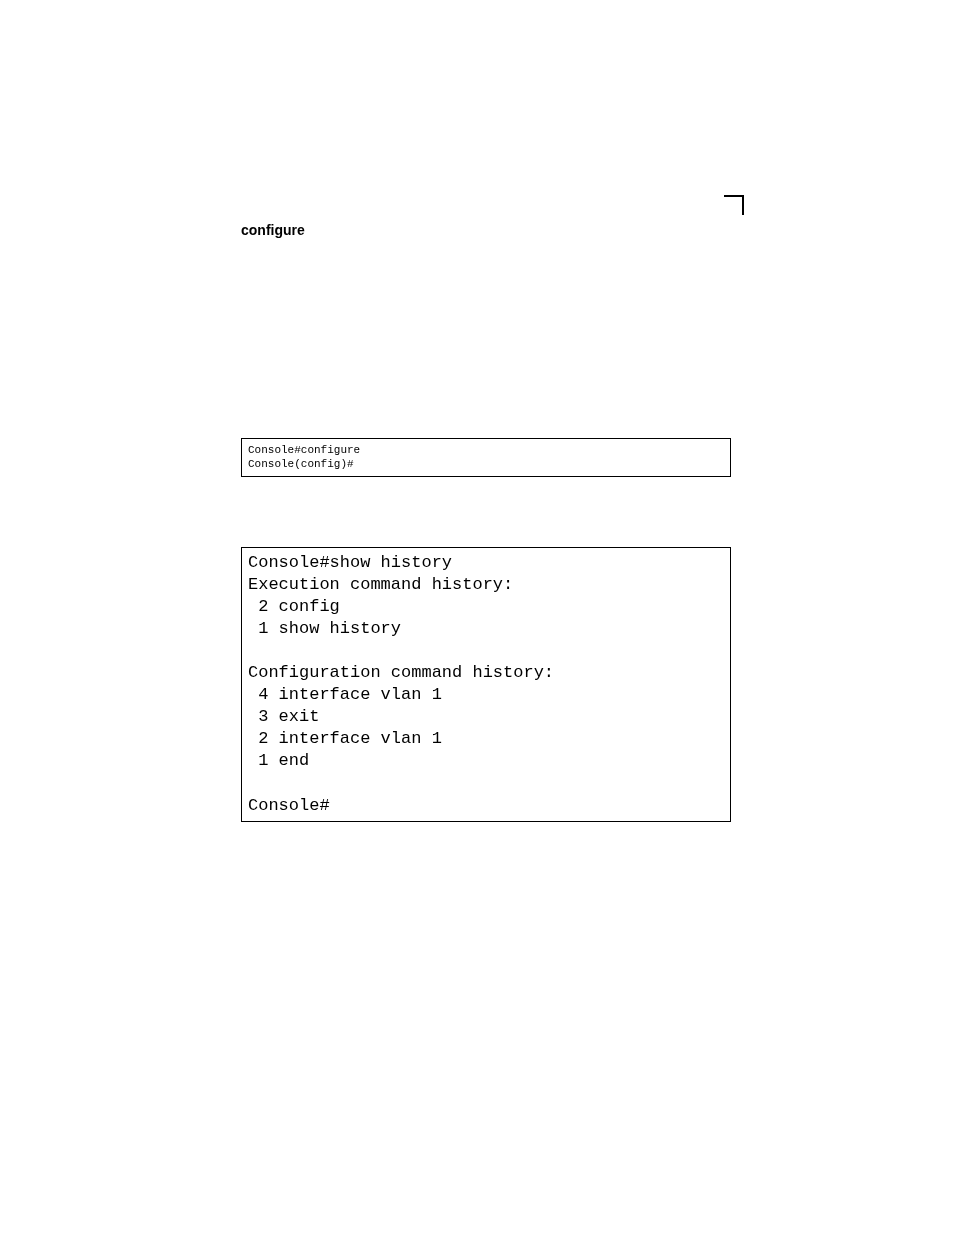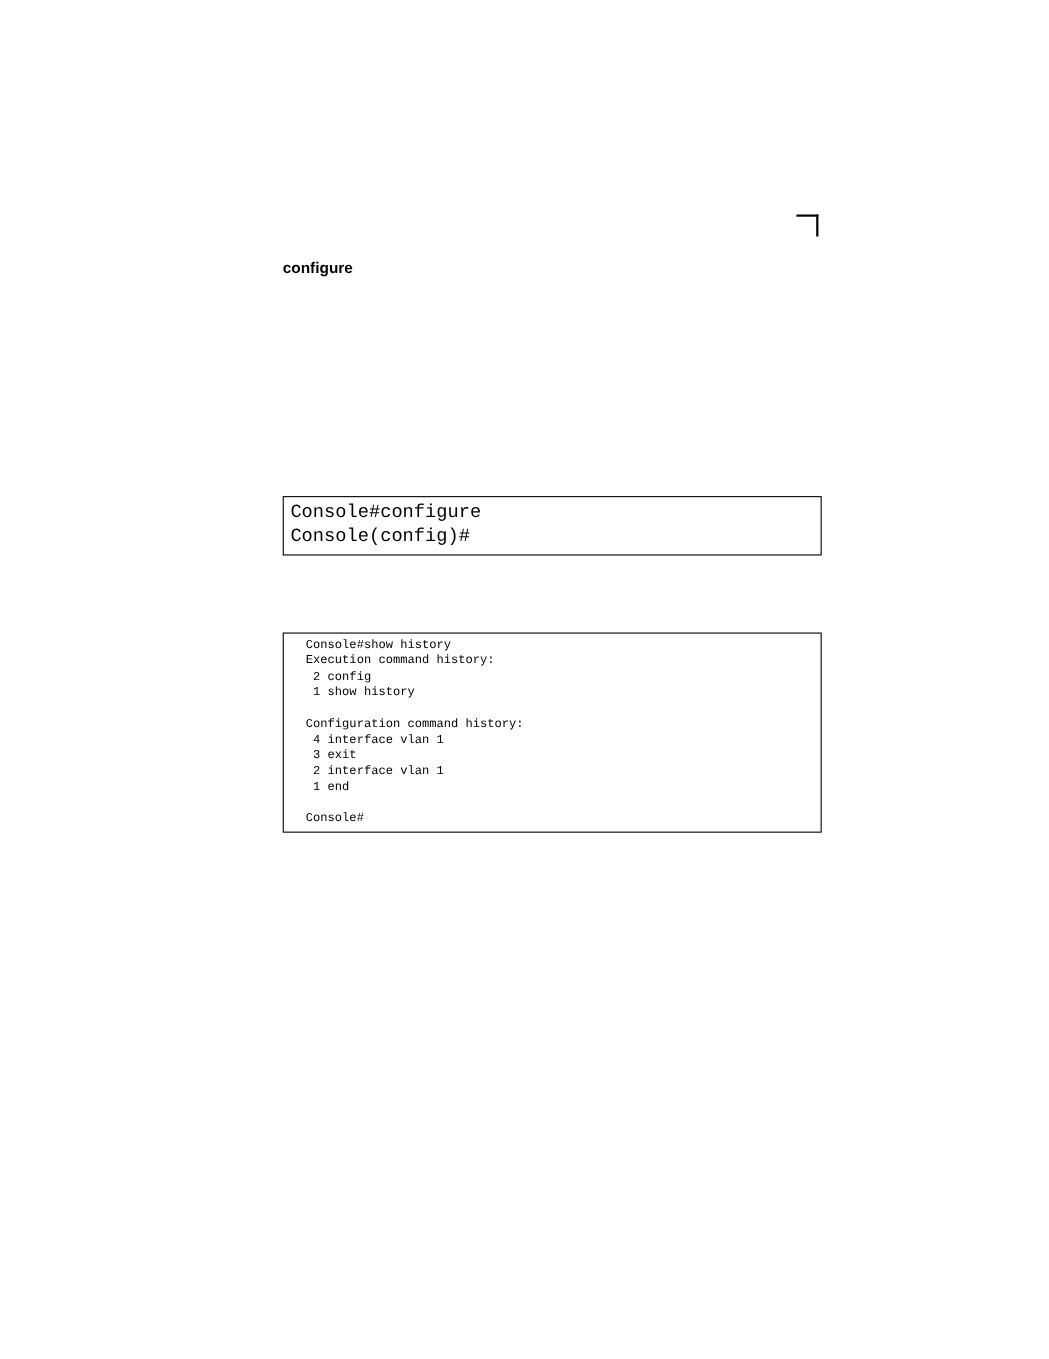--- a/index.html
+++ b/index.html
@@ -42,9 +42,8 @@
     .content {
       position: absolute;
       left: 241px;
-      top: 235px;
+      top: 222px;
       width: 490px;
-      margin-left: 16px;
     }
     .heading {
       font-weight: bold;

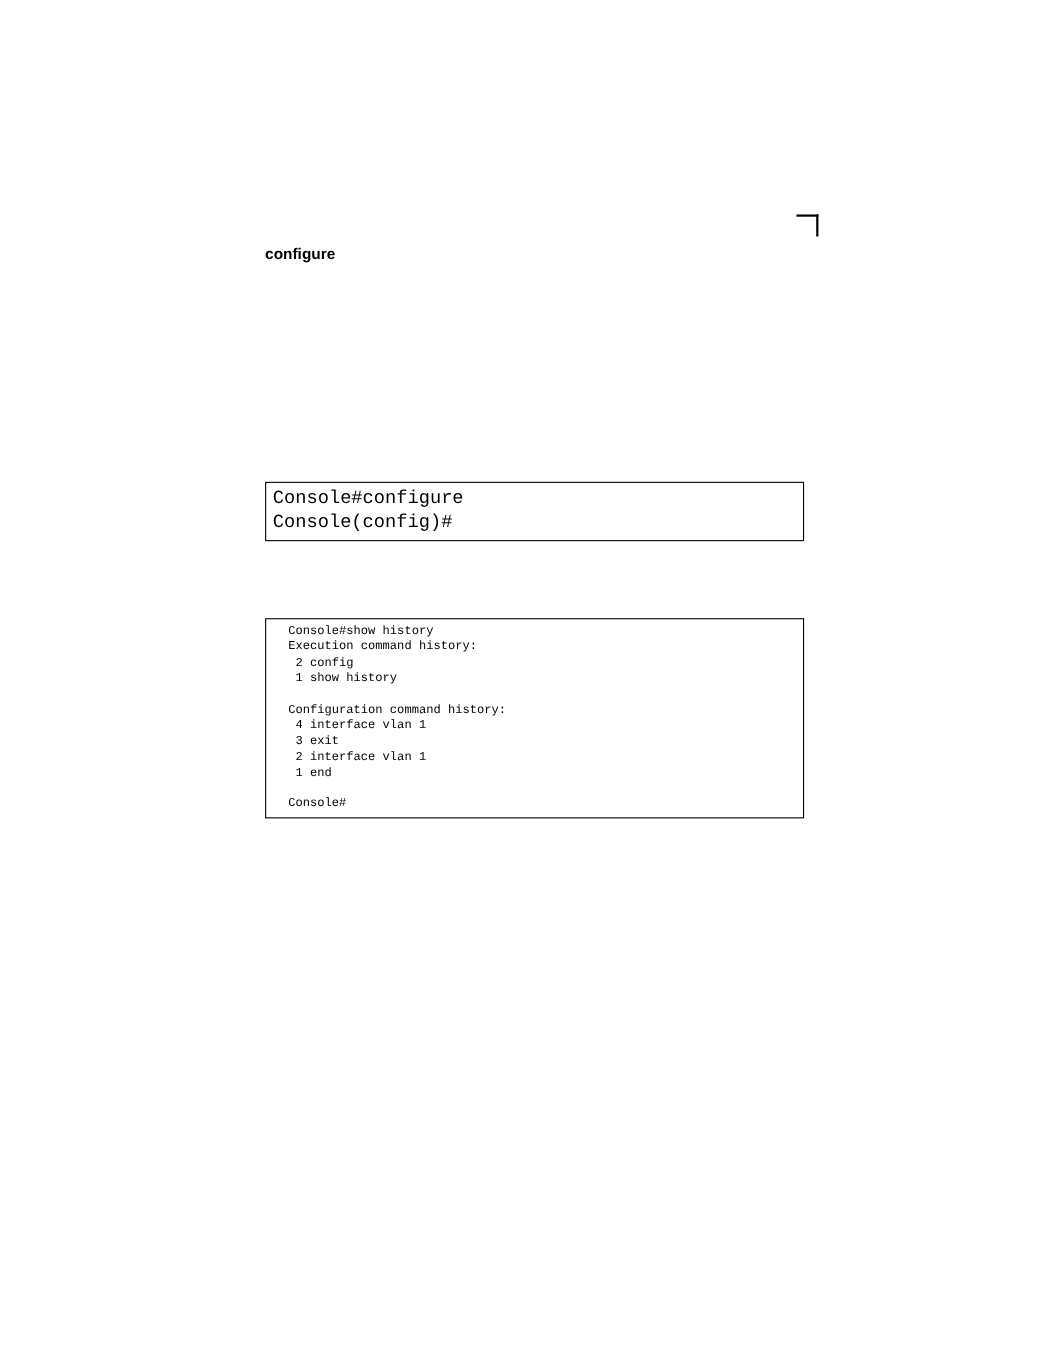--- a/index.html
+++ b/index.html
@@ -54,7 +54,7 @@
       border: 1px solid #000;
       padding: 4px 6px;
       font-family: "Courier New", Courier, monospace;
-      font-size: 17px;
+      font-size: 11px;
       line-height: 1.3;
       white-space: pre;
       margin-bottom: 70px;

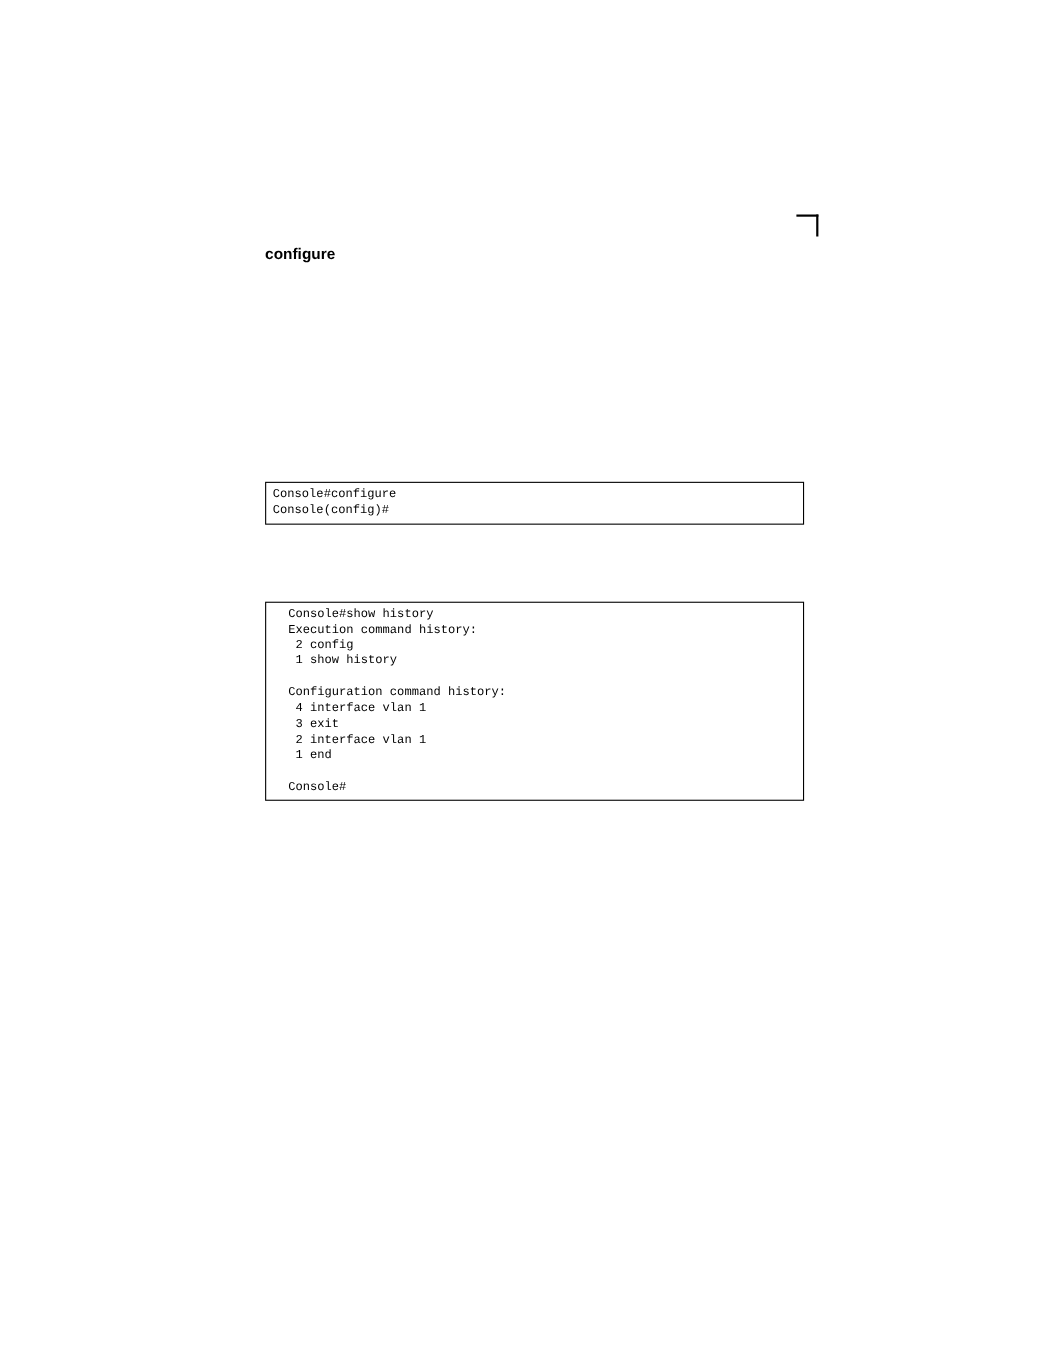--- a/index.html
+++ b/index.html
@@ -66,9 +66,9 @@
     }
     .code-box2 {
       border: 1px solid #000;
-      padding: 4px 20px;
+      padding: 4px 6px;
       font-family: "Courier New", Courier, monospace;
-      font-size: 11px;
+      font-size: 17px;
       line-height: 1.3;
       white-space: pre;
     }

